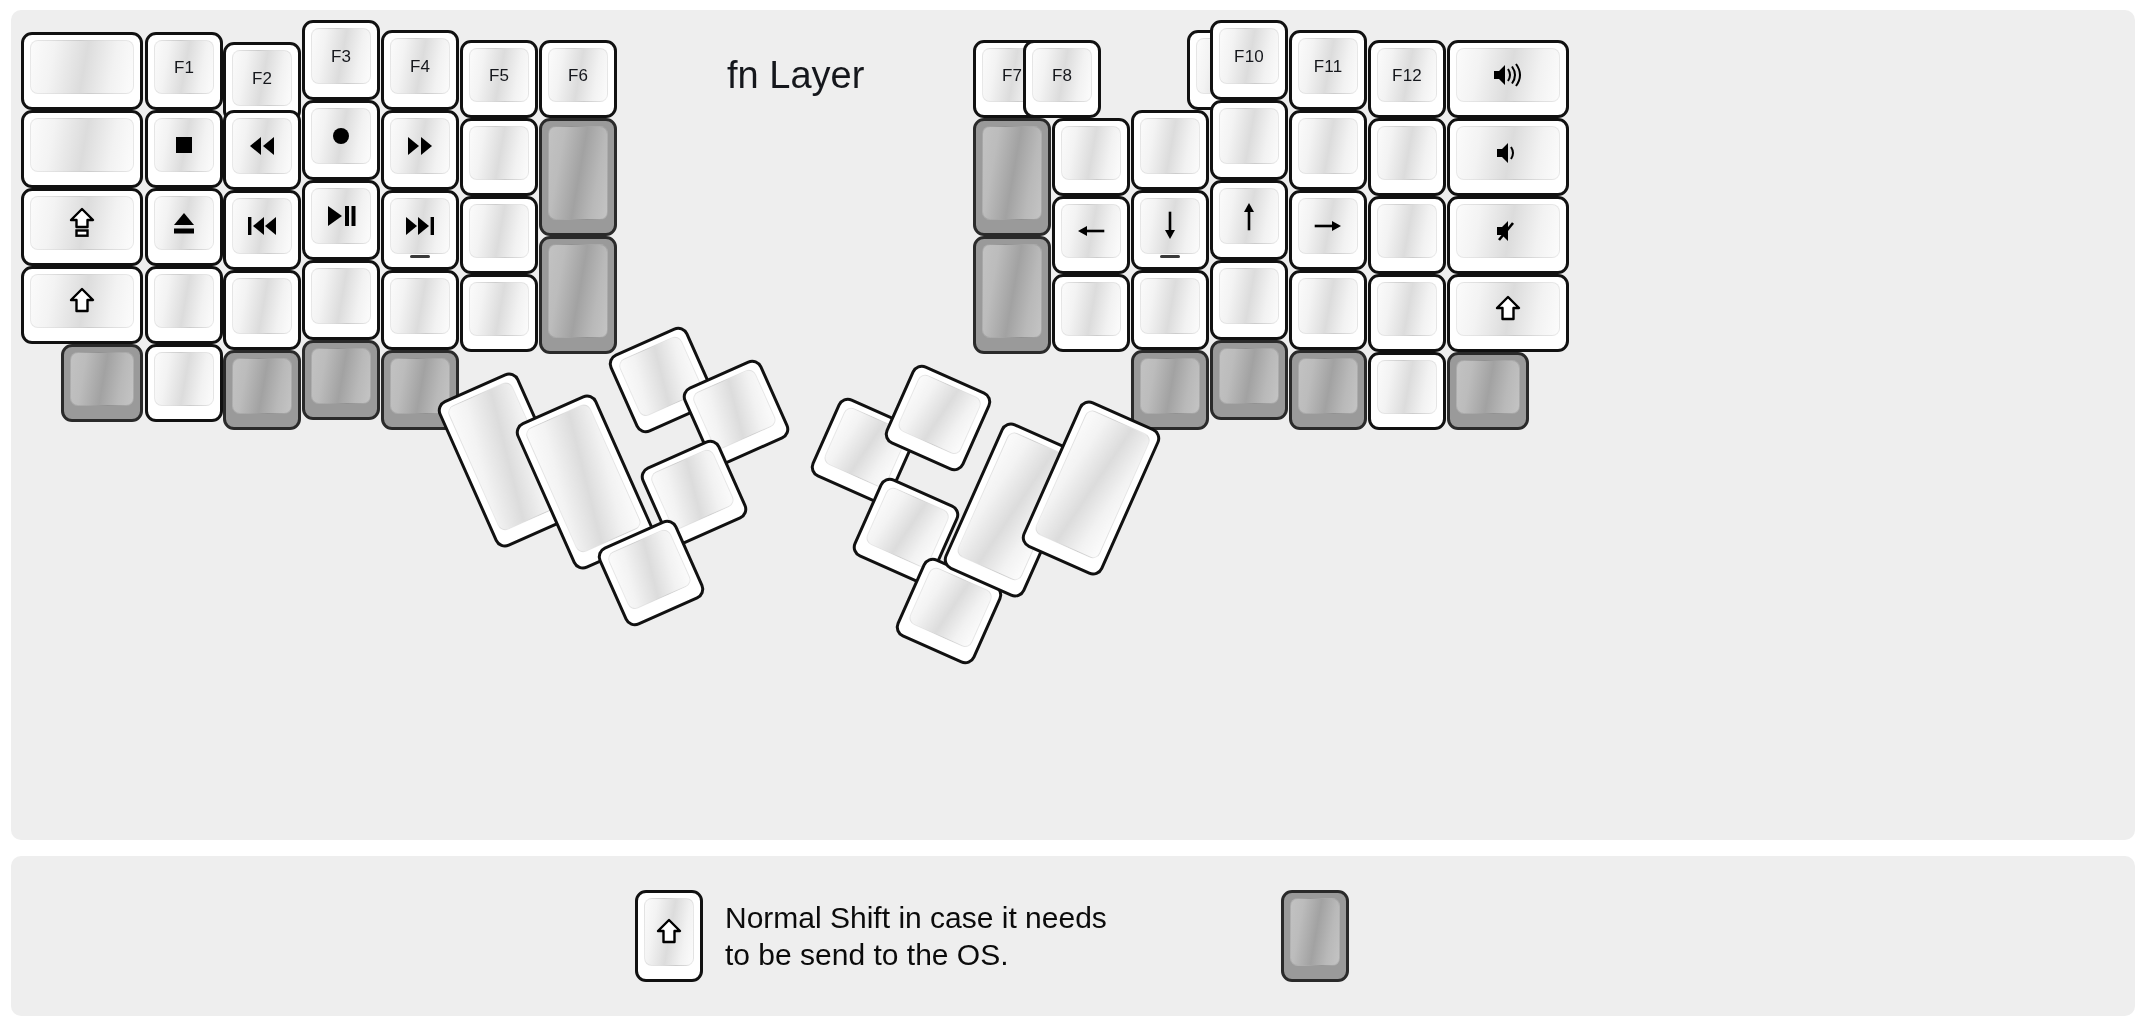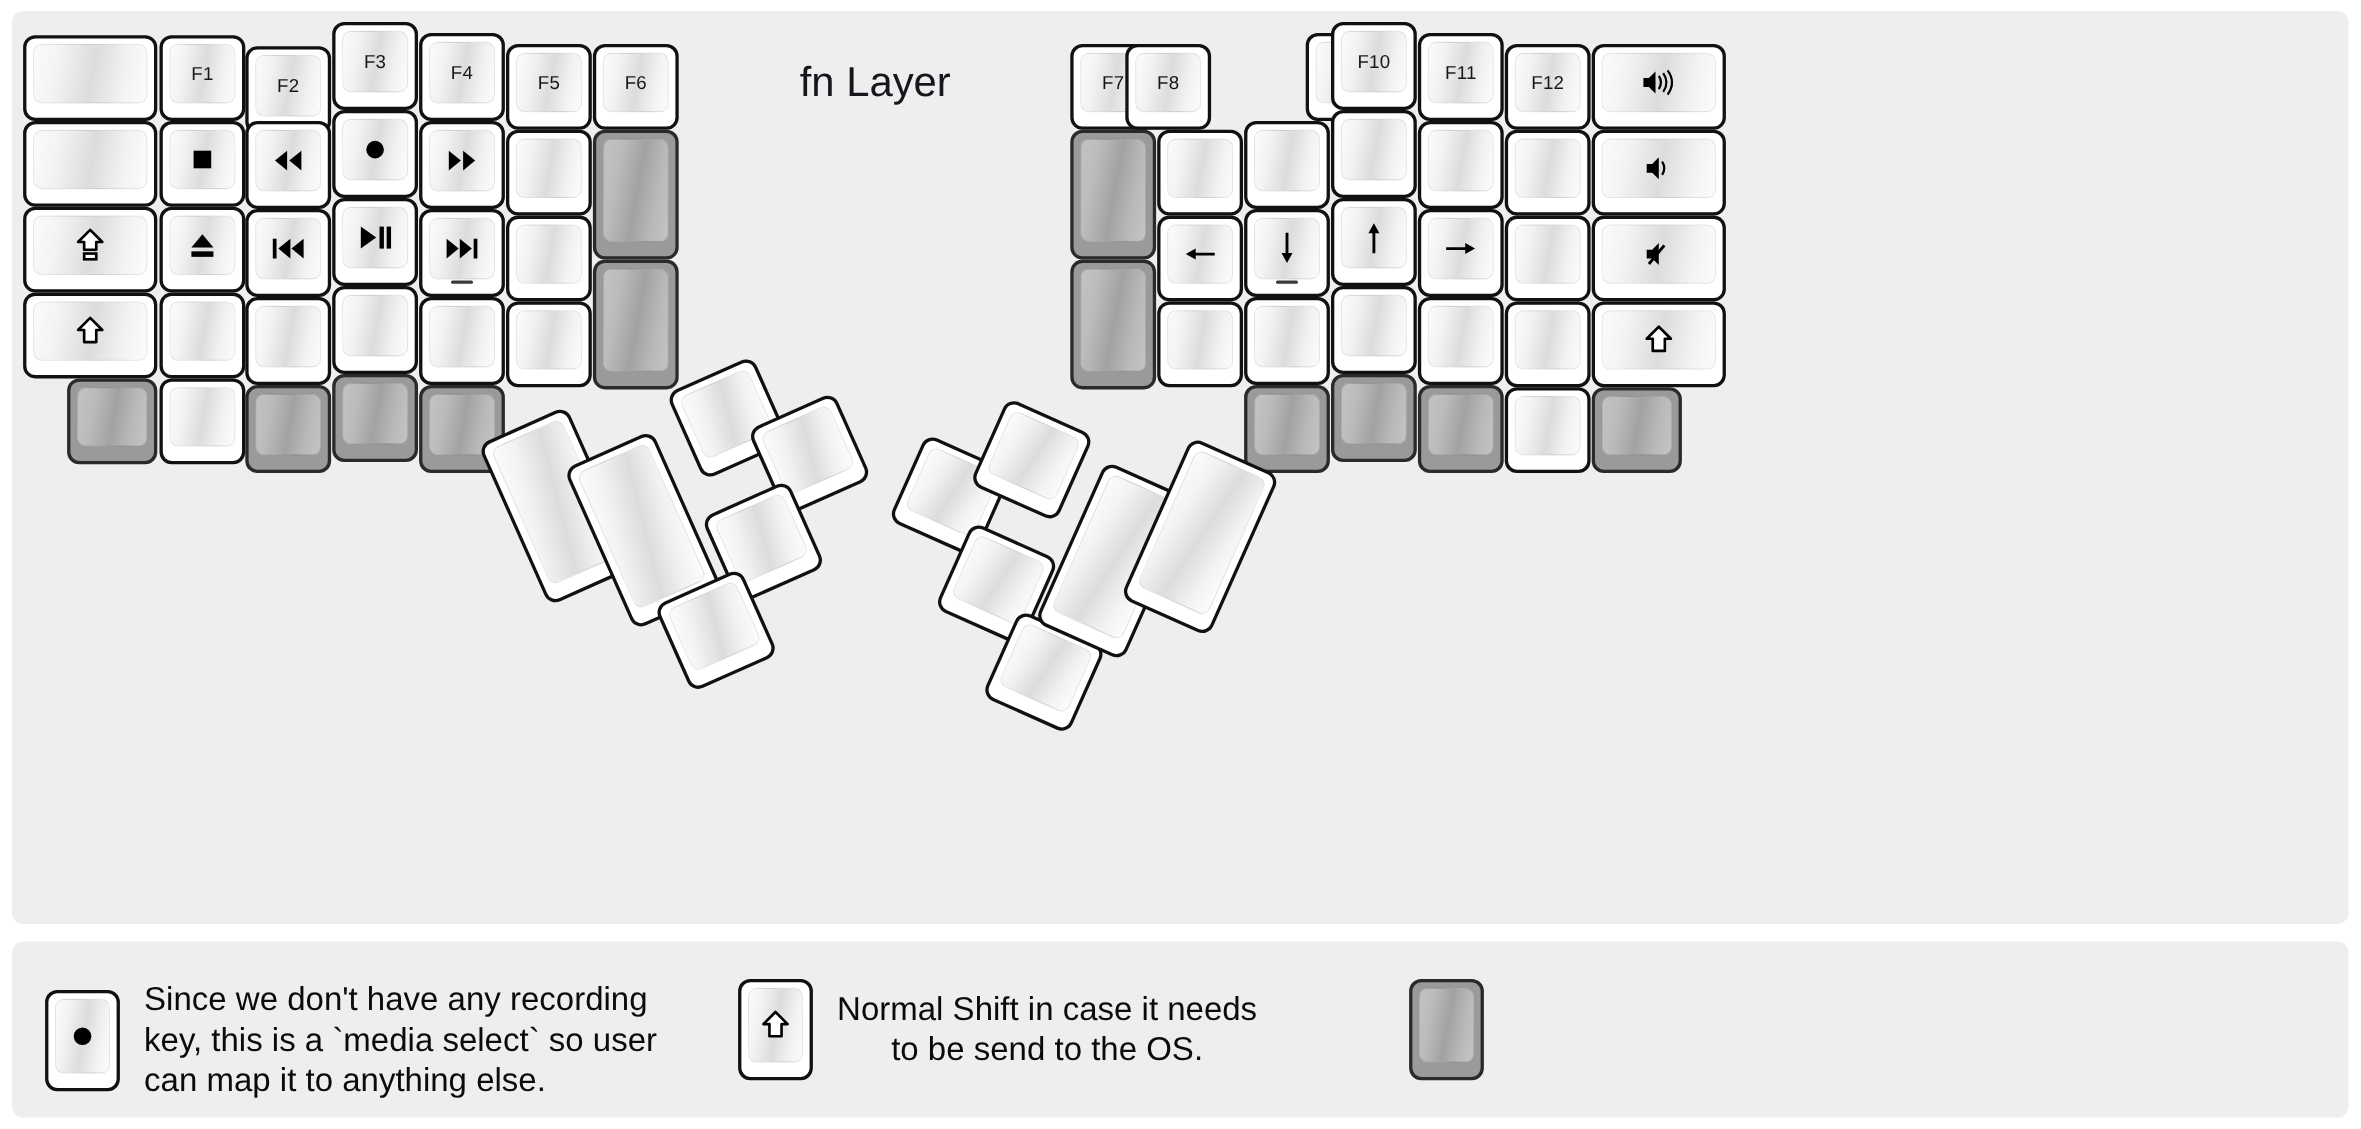--- a/index.html
+++ b/index.html
@@ -437,20 +437,6 @@
   </div>
 
   <div id="legend">
-      <div class="lgitem" style="left: 30px; top: 34px;">
-        <div class="lgkey">
-          <div class="cap">
-            <span class="gly">
-              <svg width="34" height="34" viewBox="0 0 34 34" aria-hidden="true">
-                <circle cx="17" cy="17" r="8" fill="#000"></circle>
-              </svg>
-            </span>
-          </div>
-        </div>
-        <div class="lgtext">Since we don't have any recording
-key, this is a `media select` so user
-can map it to anything else.</div>
-      </div>
       <div class="lgitem" style="left: 660px; top: 34px; text-align: center;">
         <div class="lgkey">
           <div class="cap">

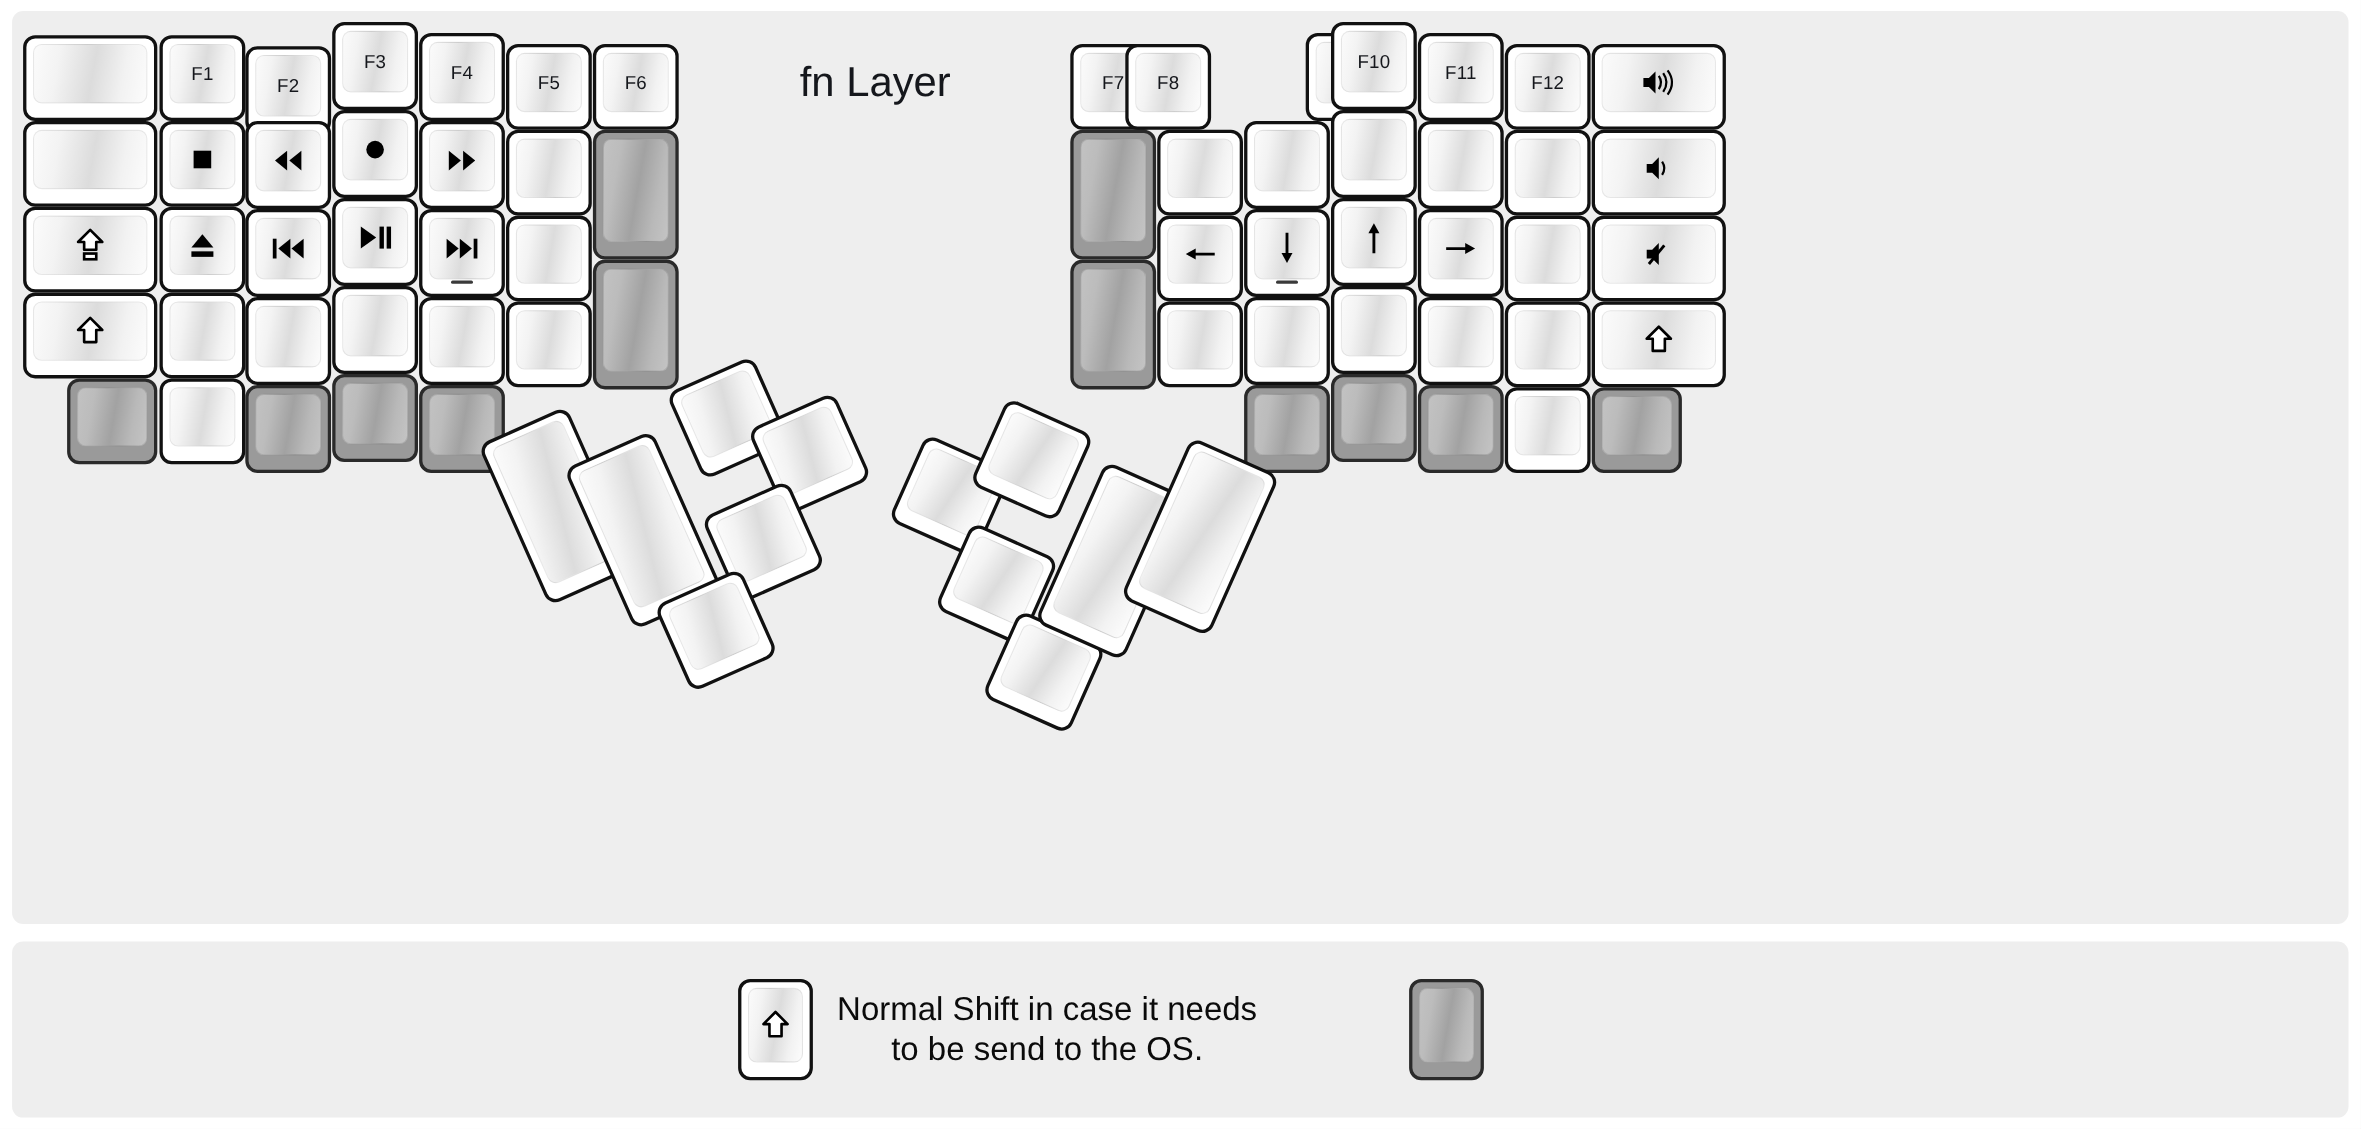--- a/index.html
+++ b/index.html
@@ -437,7 +437,7 @@
   </div>
 
   <div id="legend">
-      <div class="lgitem" style="left: 660px; top: 34px; text-align: center;">
+      <div class="lgitem" style="left: 624px; top: 34px;">
         <div class="lgkey">
           <div class="cap">
             <span class="gly">

